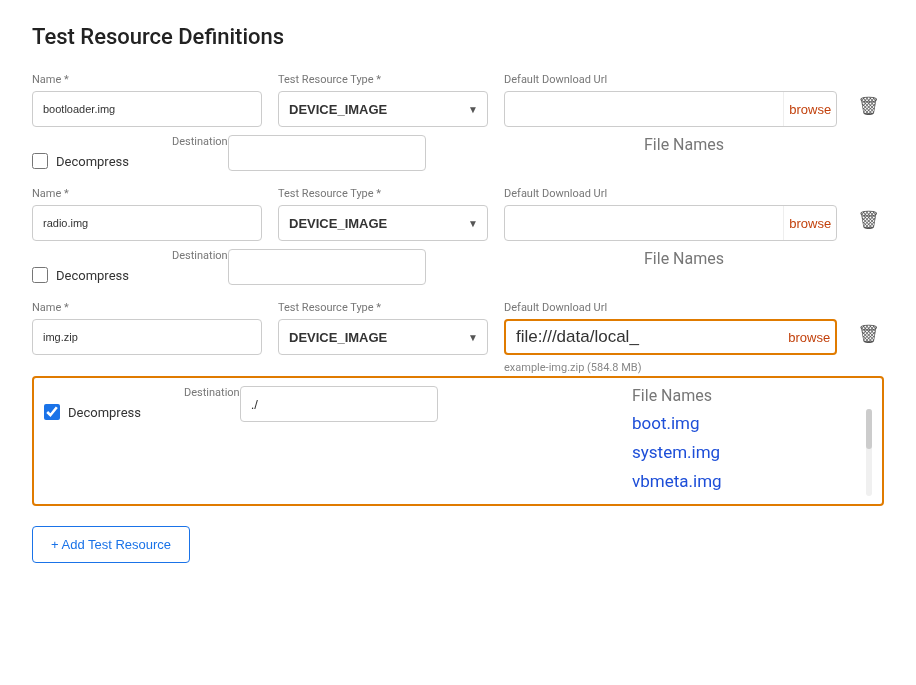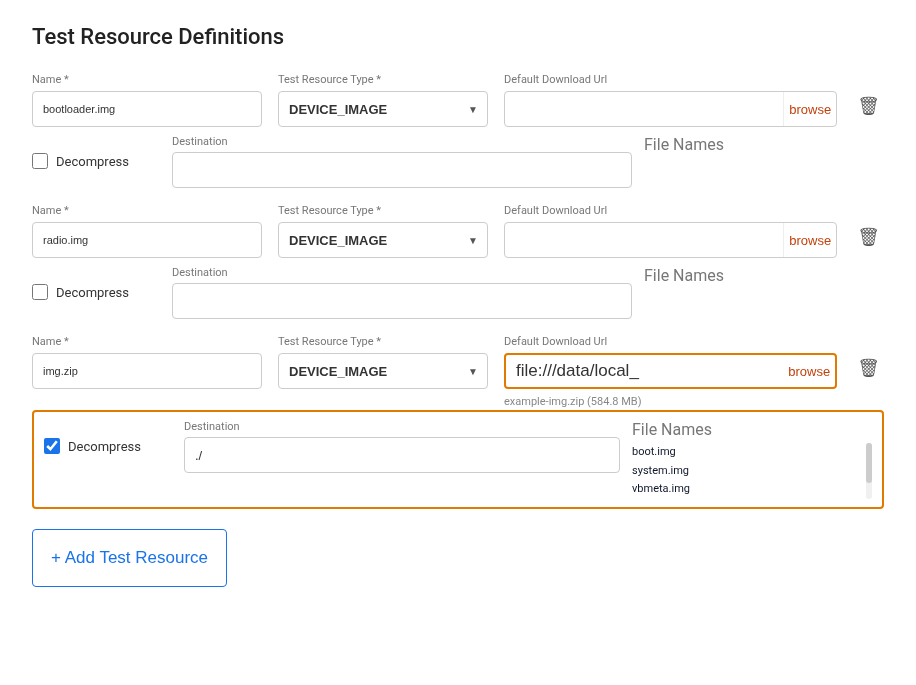--- a/index.html
+++ b/index.html
@@ -155,7 +155,7 @@
     .dest-group {
       flex: 1;
       display: flex;
-      flex-direction: column;
+      flex-direction: row;
     }
     .dest-label {
       font-size: 11px;

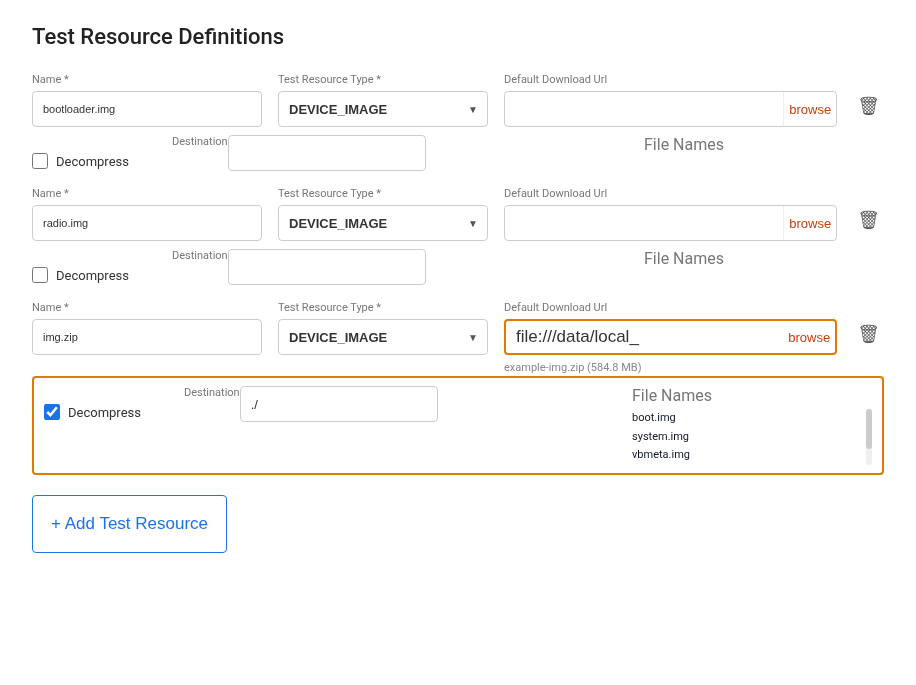--- a/index.html
+++ b/index.html
@@ -184,8 +184,8 @@
       margin-bottom: 4px;
     }
     .file-names-list {
-      font-size: 11px;
-      color: #0f172a;
+      font-size: 17px;
+      color: #1d4ed8;
       line-height: 1.7;
     }
     .file-names-scroll {

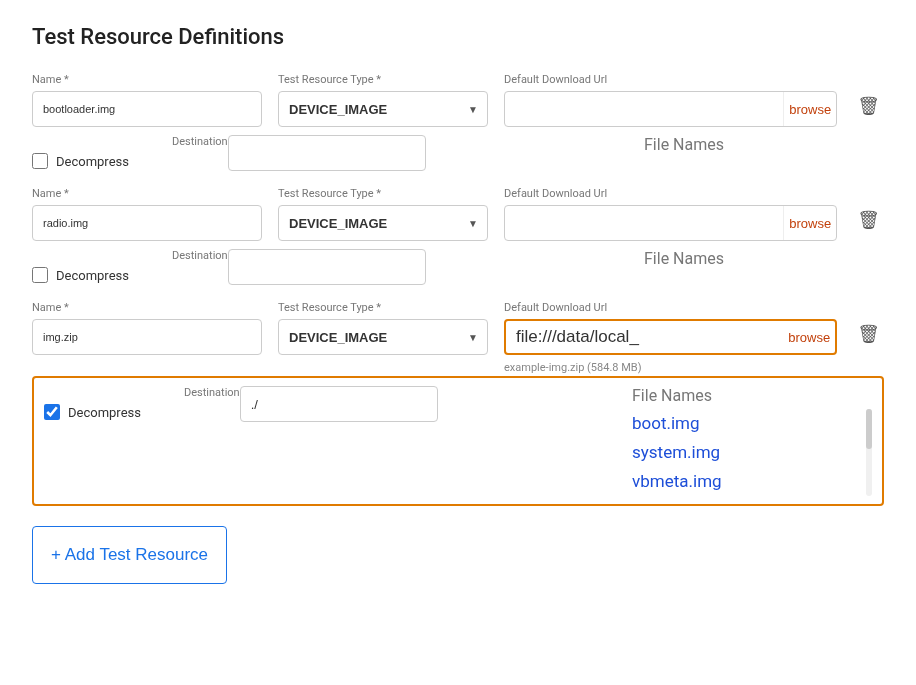--- a/index.html
+++ b/index.html
@@ -220,8 +220,8 @@
       background: #fff;
       color: #1a73e8;
       border-radius: 4px;
-      padding: 18px 18px;
-      font-size: 17px;
+      padding: 10px 18px;
+      font-size: 13px;
       cursor: pointer;
       margin-top: 8px;
     }

